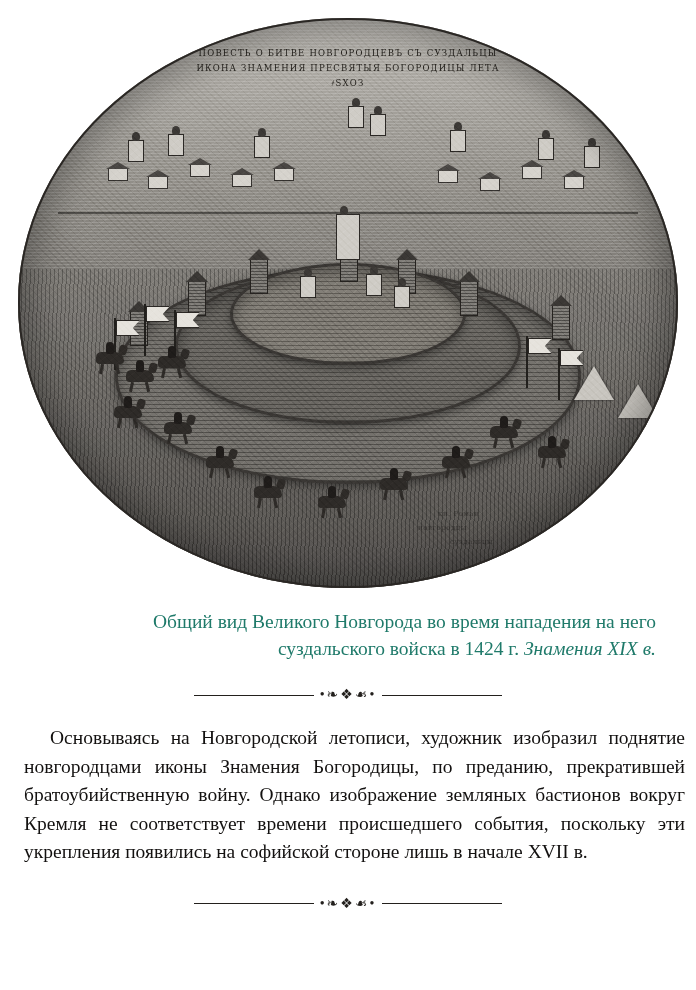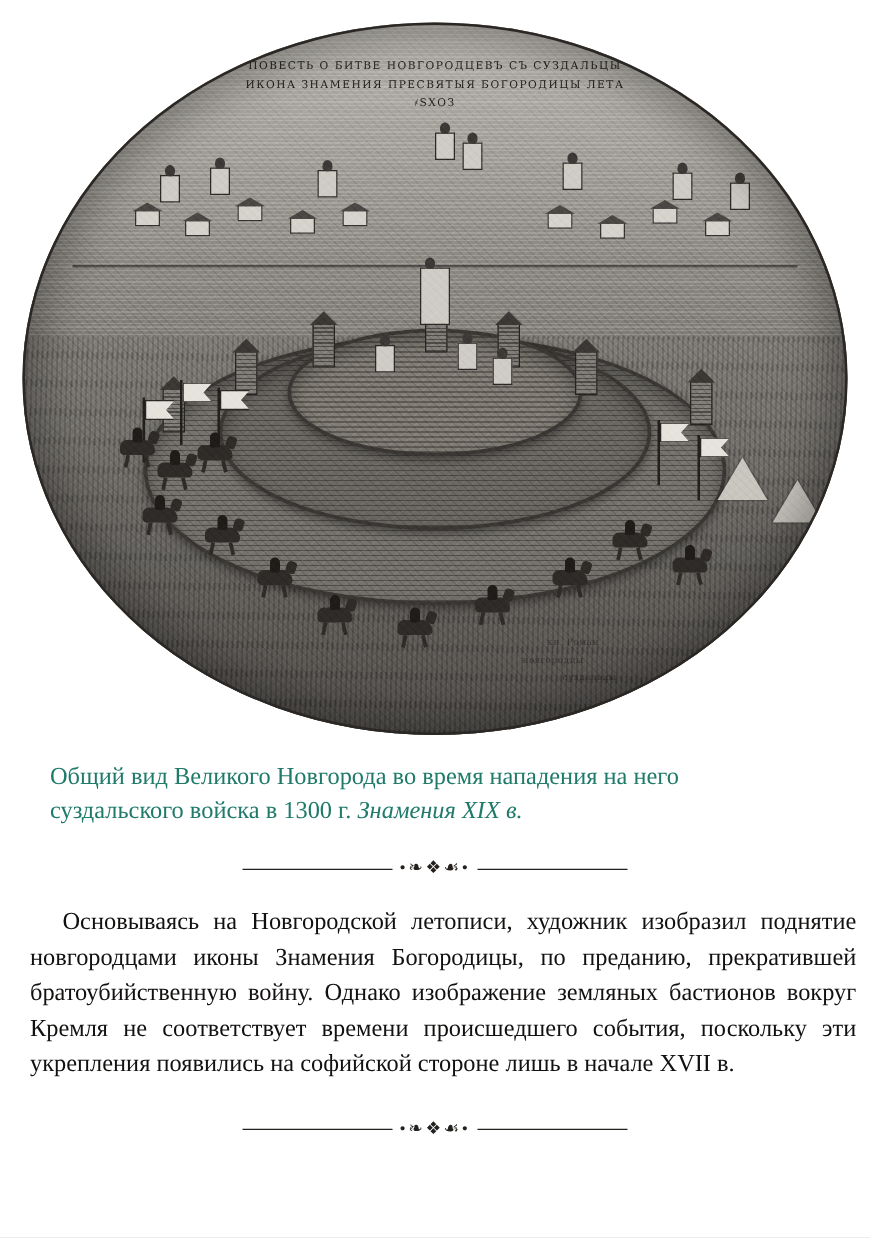--- a/index.html
+++ b/index.html
@@ -249,7 +249,7 @@
   
   .caption {
     margin: 8px 40px 0 40px;
-    text-align: left;
+    text-align: right;
     color: #1f7a6a;
     font-size: 19.5px;
     line-height: 27px;

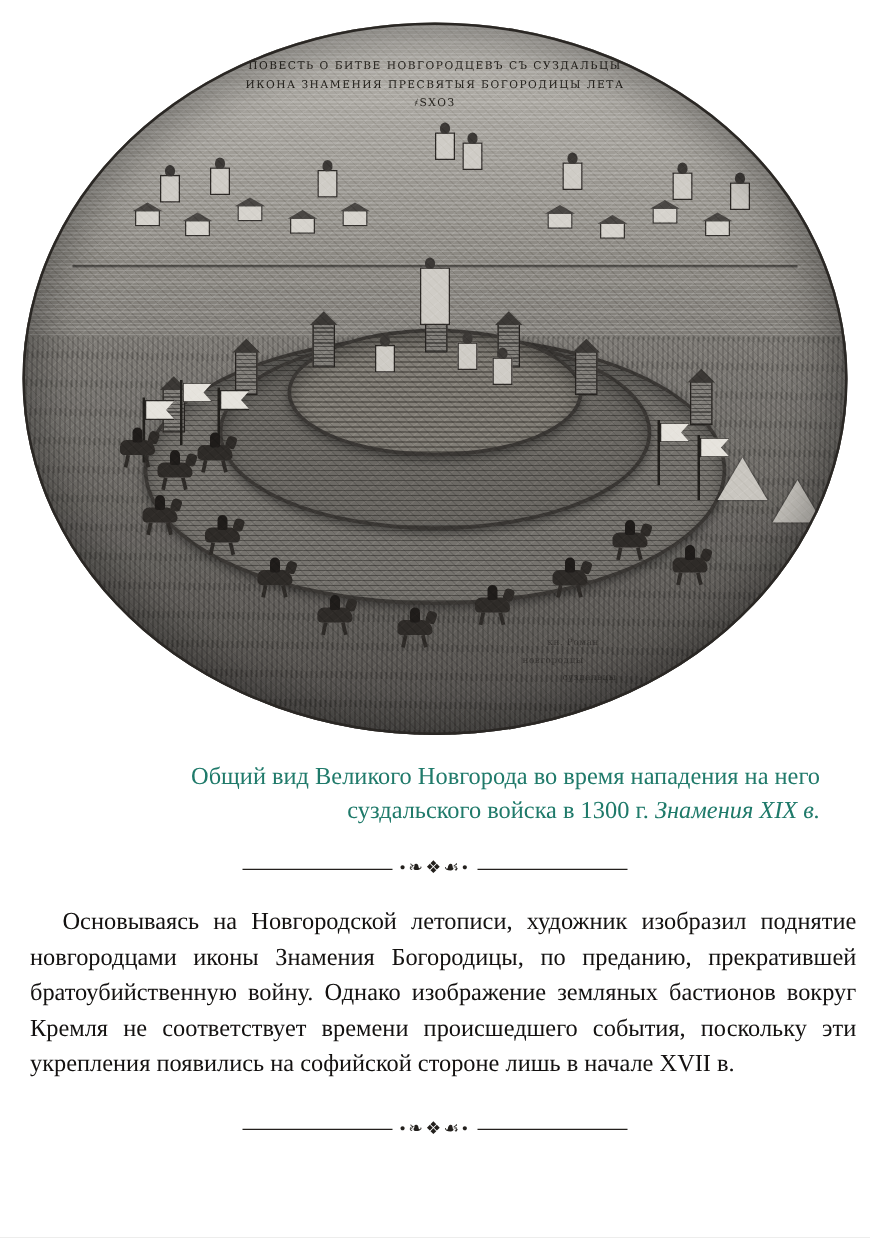--- a/index.html
+++ b/index.html
@@ -439,7 +439,7 @@
 
   <div class="caption">
     <span>Общий вид Великого Новгорода во время нападения на него</span><br>
-    <span>суздальского войска в 1300 г. </span><span class="src">Знамения XIX в.</span>
+    <span>суздальского войска в 1424 г. </span><span class="src">Знамения XIX в.</span>
   </div>
 
   <div class="ornament">

